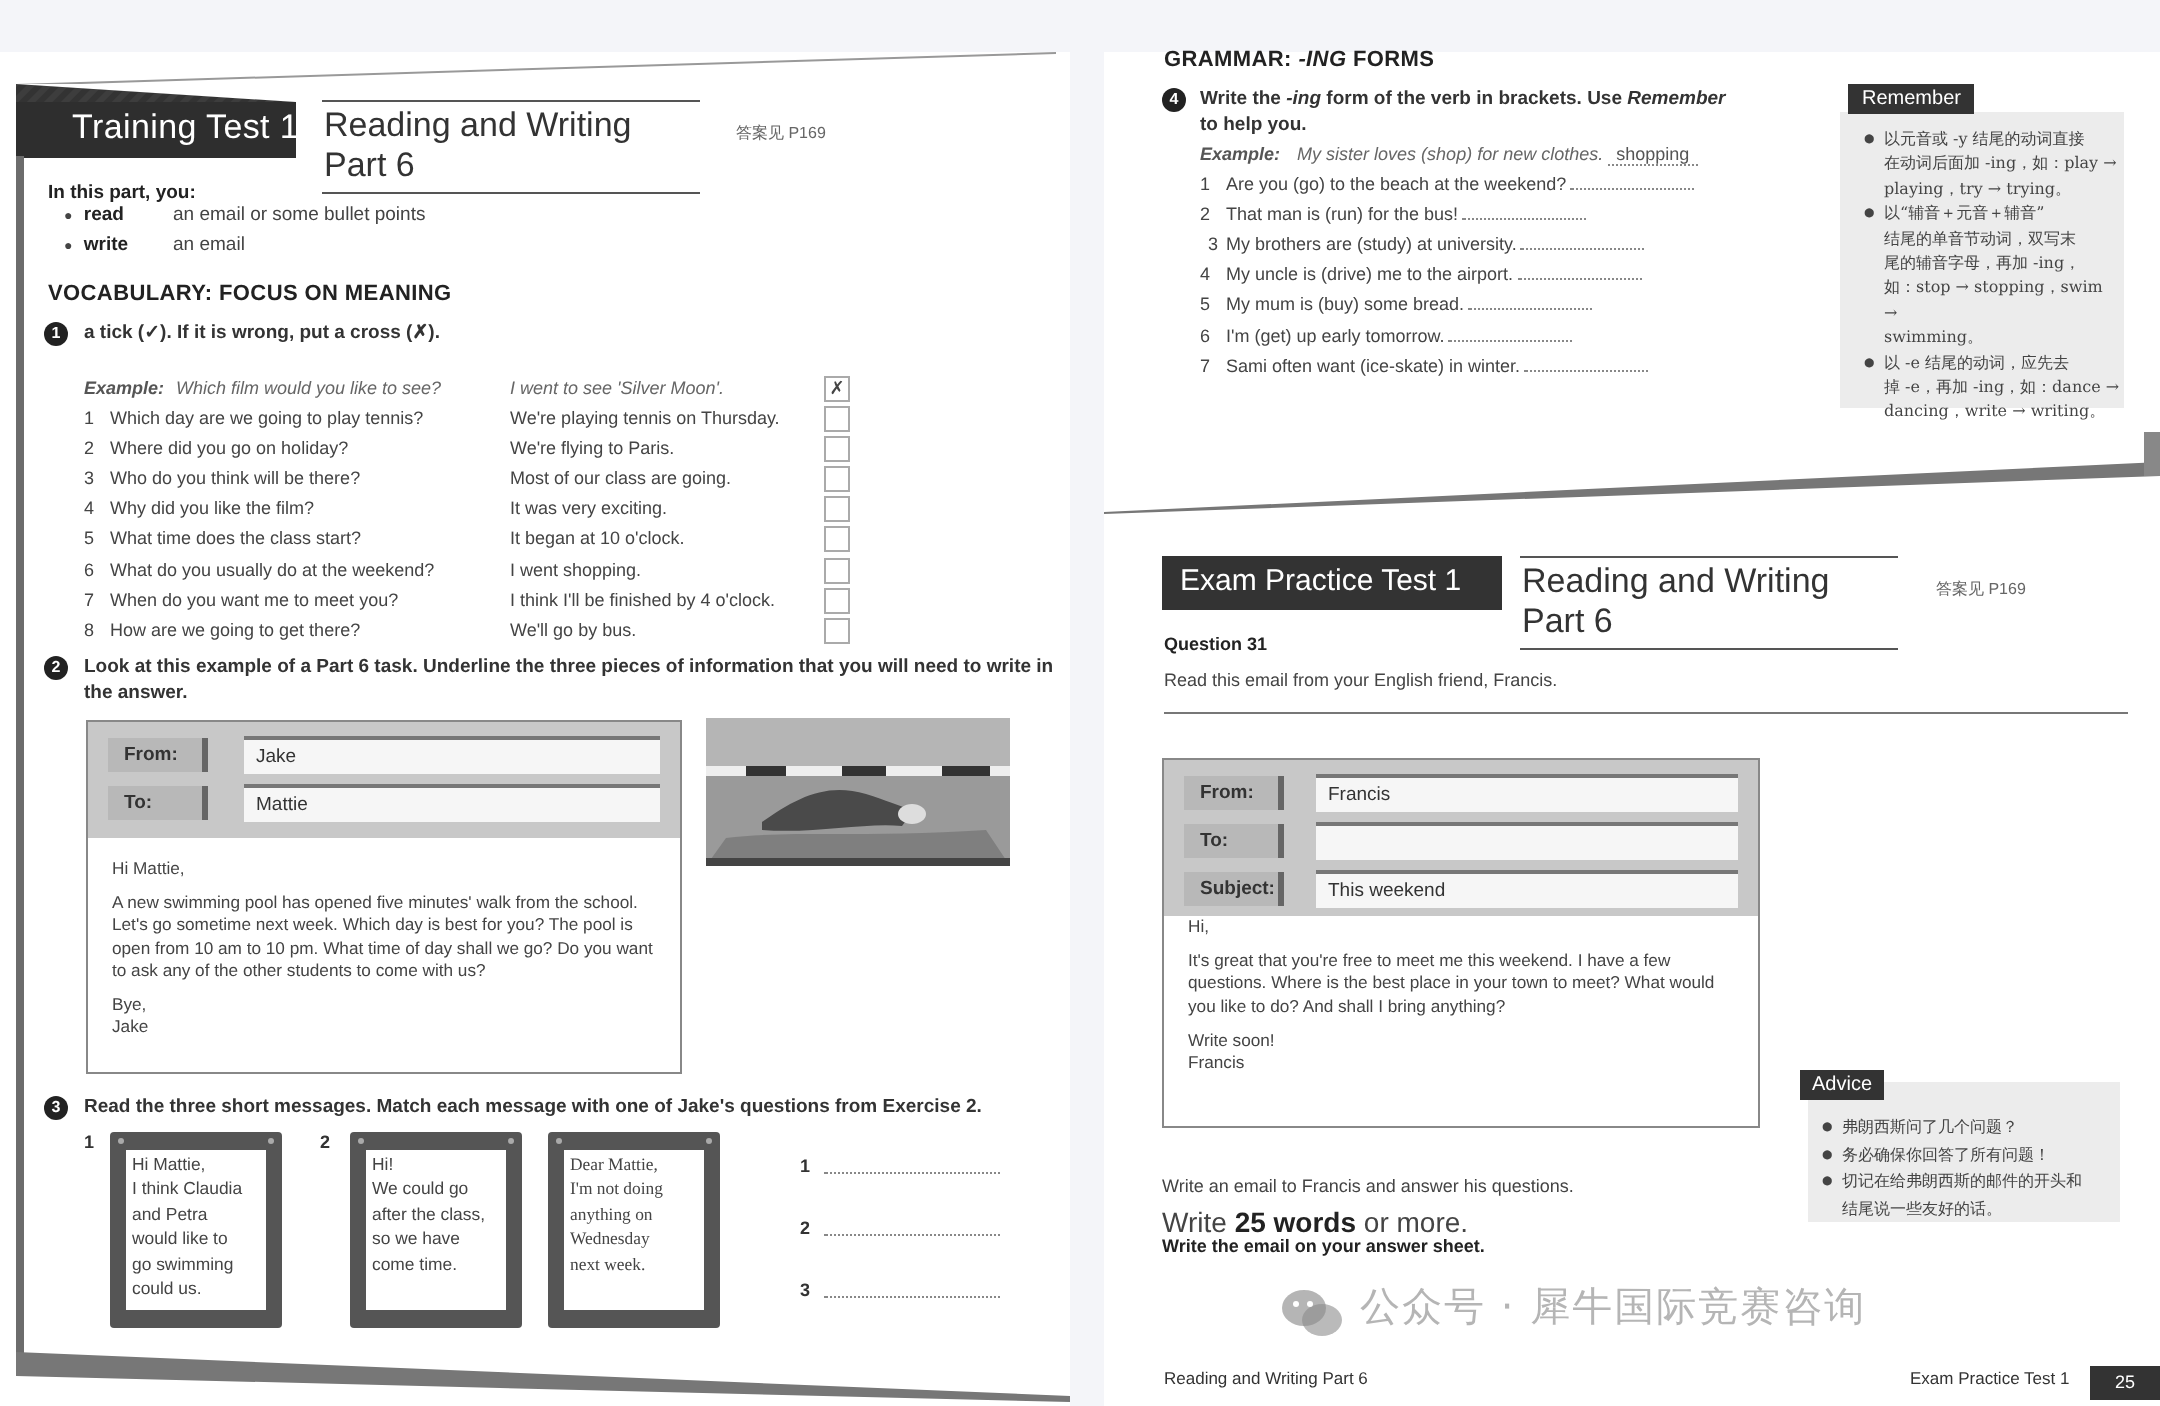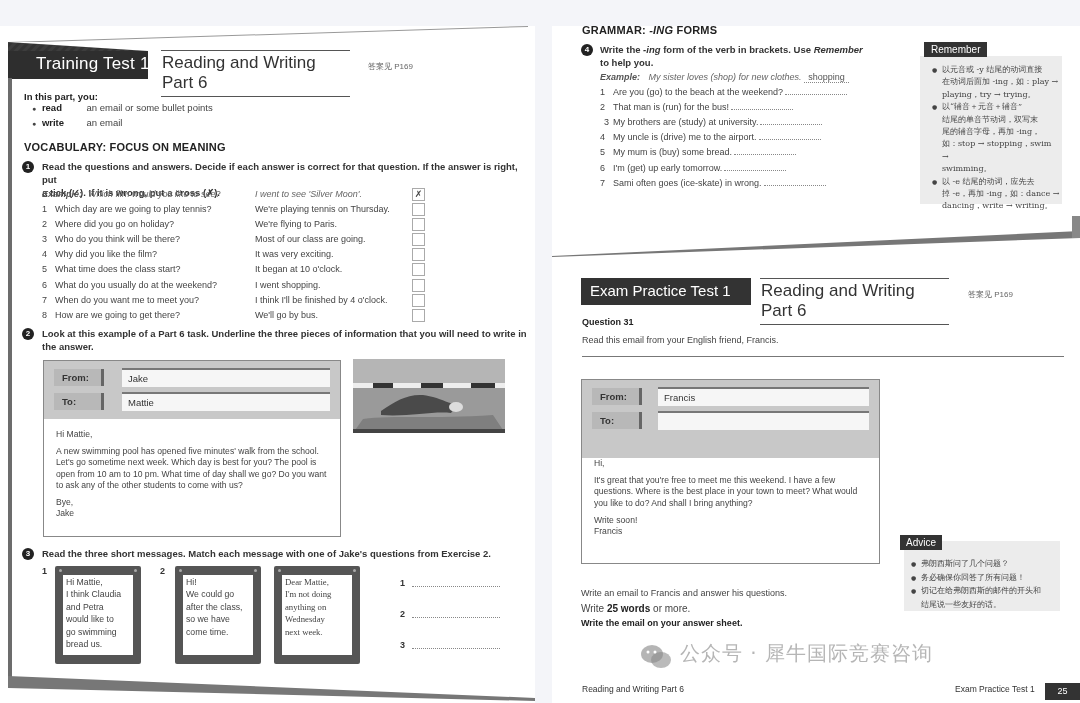--- a/index.html
+++ b/index.html
@@ -116,7 +116,6 @@
 
   <div class="num-badge" style="left:22px; top:135px;">1</div>
   <div class="instr" style="left:42px; top:134px;">
-    <div>Read the questions and answers. Decide if each answer is correct for that question. If the answer is right, put</div>
     <div>a tick (✓). If it is wrong, put a cross (✗).</div>
   </div>
 

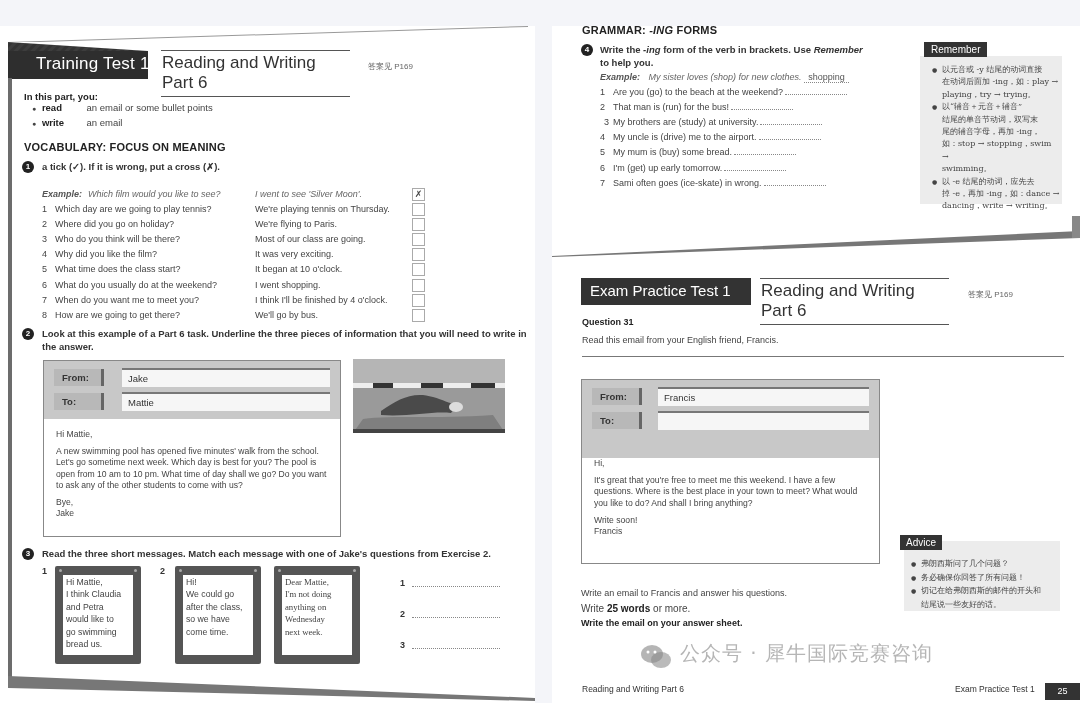--- a/index.html
+++ b/index.html
@@ -301,7 +301,7 @@
     <div class="ing-row" style="top: 132.3px;"><span class="n">4</span><span>My uncle is (drive) me to the airport.</span><span class="dots"></span></div>
     <div class="ing-row" style="top: 147.4px;"><span class="n">5</span><span>My mum is (buy) some bread.</span><span class="dots"></span></div>
     <div class="ing-row" style="top: 162.5px;"><span class="n">6</span><span>I'm (get) up early tomorrow.</span><span class="dots"></span></div>
-    <div class="ing-row" style="top: 177.6px;"><span class="n">7</span><span>Sami often goes (ice-skate) in wrong.</span><span class="dots"></span></div>
+    <div class="ing-row" style="top: 177.6px;"><span class="n">7</span><span>Sami often want (ice-skate) in winter.</span><span class="dots"></span></div>
   </div>
 
 <div class="remember-box"></div>

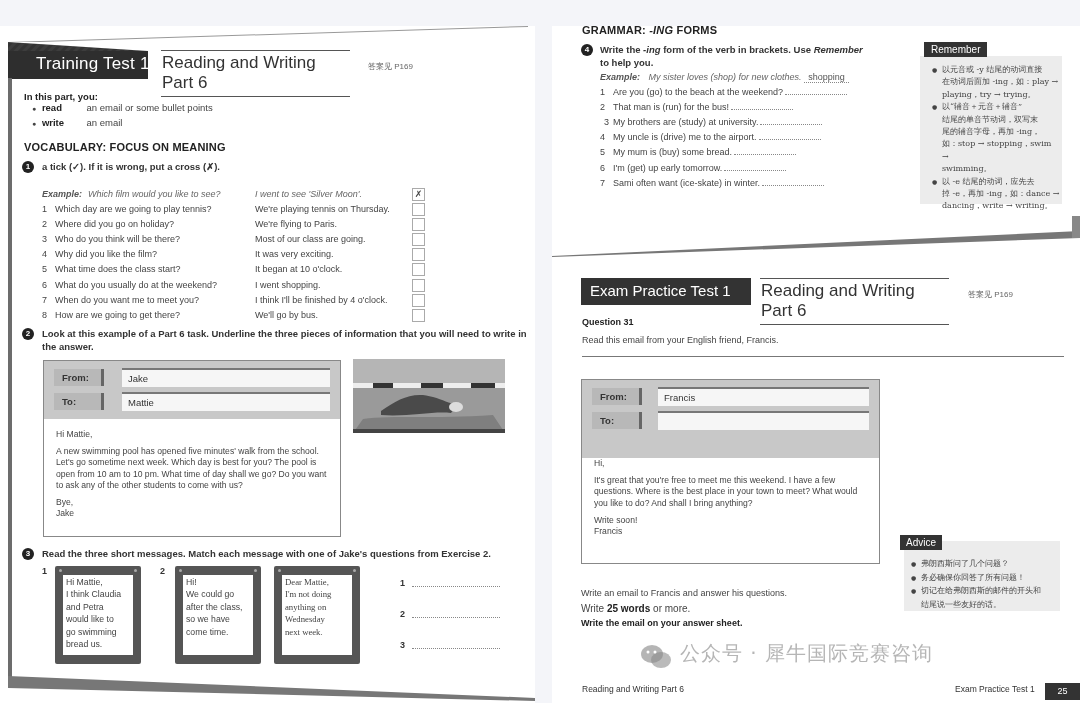--- a/index.html
+++ b/index.html
@@ -344,6 +344,10 @@
       <div class="ef-label" style="width:50px;">To:</div>
       <div class="ef-value" style="left:66px;"></div>
     </div>
+    <div class="ef-row">
+      <div class="ef-label" style="width:50px;">Subject:</div>
+      <div class="ef-value" style="left:66px;">This weekend</div>
+    </div>
   </div>
   <div class="email-body" style="padding-top:0;">
     <p>Hi,</p>

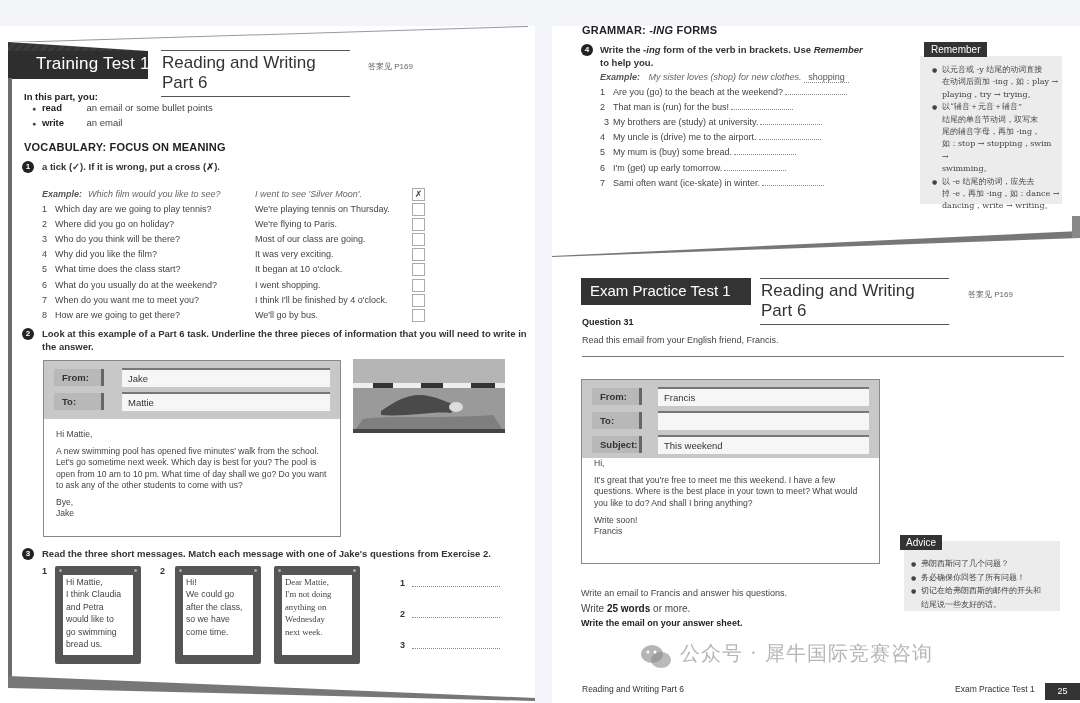--- a/index.html
+++ b/index.html
@@ -358,7 +358,7 @@
 </div>
 
 <div class="abs sm" style="left:581px; top:588px; font-size:9px;">Write an email to Francis and answer his questions.</div>
-<div class="abs sm" style="left:581px; top:603px; font-size:10px;"><span>Write </span><b style="color:#222;">25 words</b><span> or more.</span></div>
+<div class="abs sm" style="left:581px; top:603px; font-size:14px;"><span>Write </span><b style="color:#222;">25 words</b><span> or more.</span></div>
 <div class="abs bold" style="left:581px; top:618px; font-size:9px;">Write the email on your answer sheet.</div>
 
 <div class="advice-box"></div>

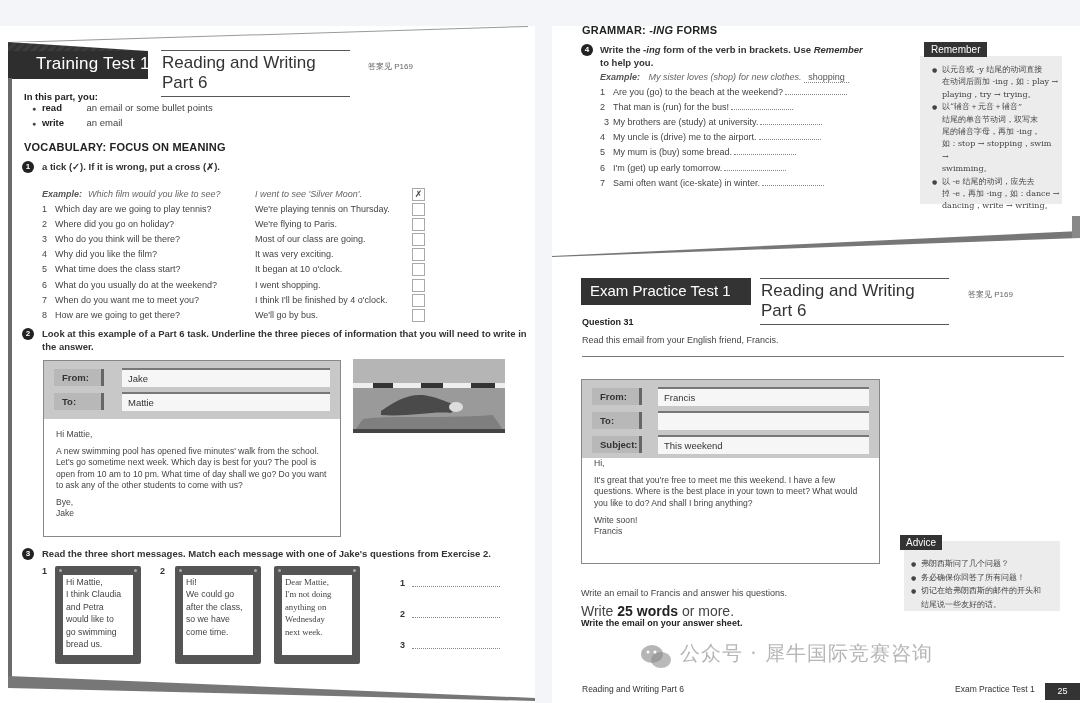--- a/index.html
+++ b/index.html
@@ -230,7 +230,7 @@
           <div>and Petra</div>
           <div>would like to</div>
           <div>go swimming</div>
-          <div>bread us.</div>
+          <div>could us.</div>
         </div>
       </div>
       <div class="msg-num" style="left: 160px;">2</div>

